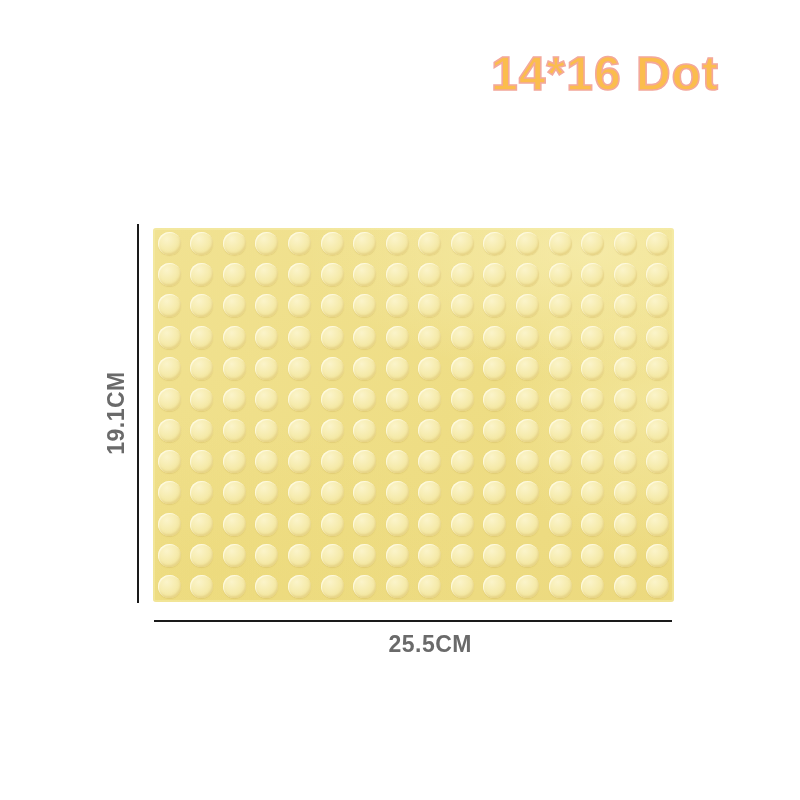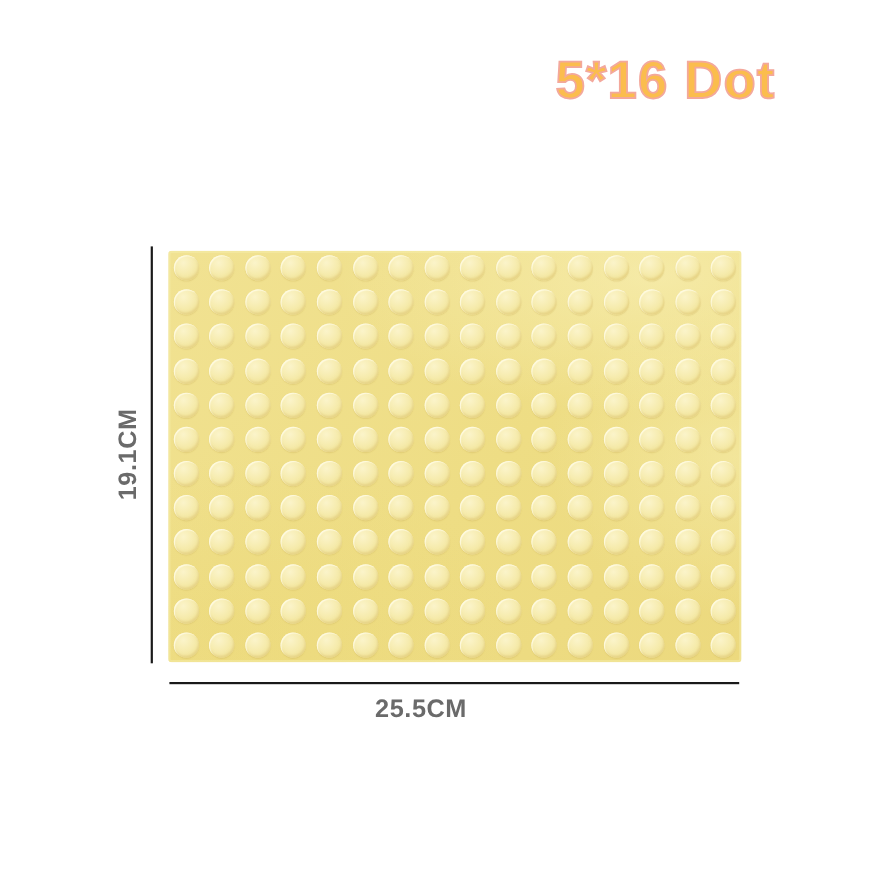--- a/index.html
+++ b/index.html
@@ -104,7 +104,7 @@
 
 <div class="canvas">
 
-  <div class="title" style="color: rgb(251, 189, 77); -webkit-text-stroke: 1.6px rgb(243, 168, 156);">5*16 Dot</div>
+  <div class="title" style="color: rgb(251, 189, 77); -webkit-text-stroke: 1.6px rgb(243, 168, 156);">14*16 Dot</div>
 
   <div class="vline" style="background: rgb(26, 26, 26);"></div>
 

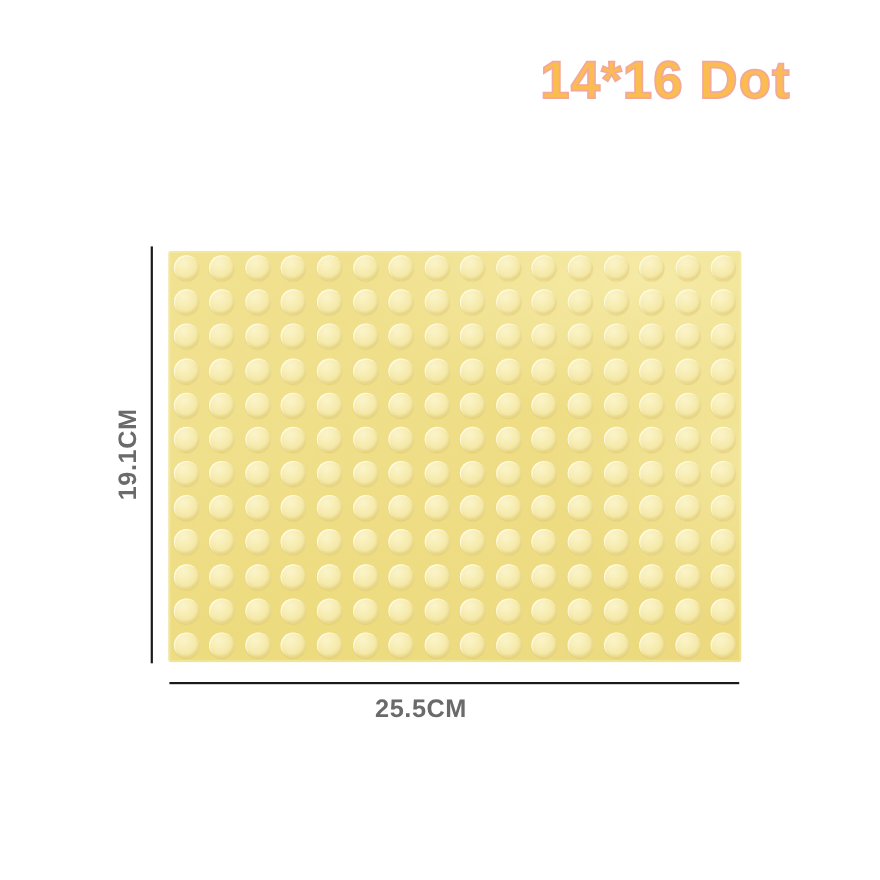--- a/index.html
+++ b/index.html
@@ -88,12 +88,12 @@
   }
   .wlabel {
     position: absolute;
-    left: 341px;
+    left: 352px;
     top: 631px;
     width: 120px;
     height: 26px;
     line-height: 26px;
-    text-align: left;
+    text-align: right;
     font-size: 23px;
     font-weight: bold;
     letter-spacing: 0.5px;

